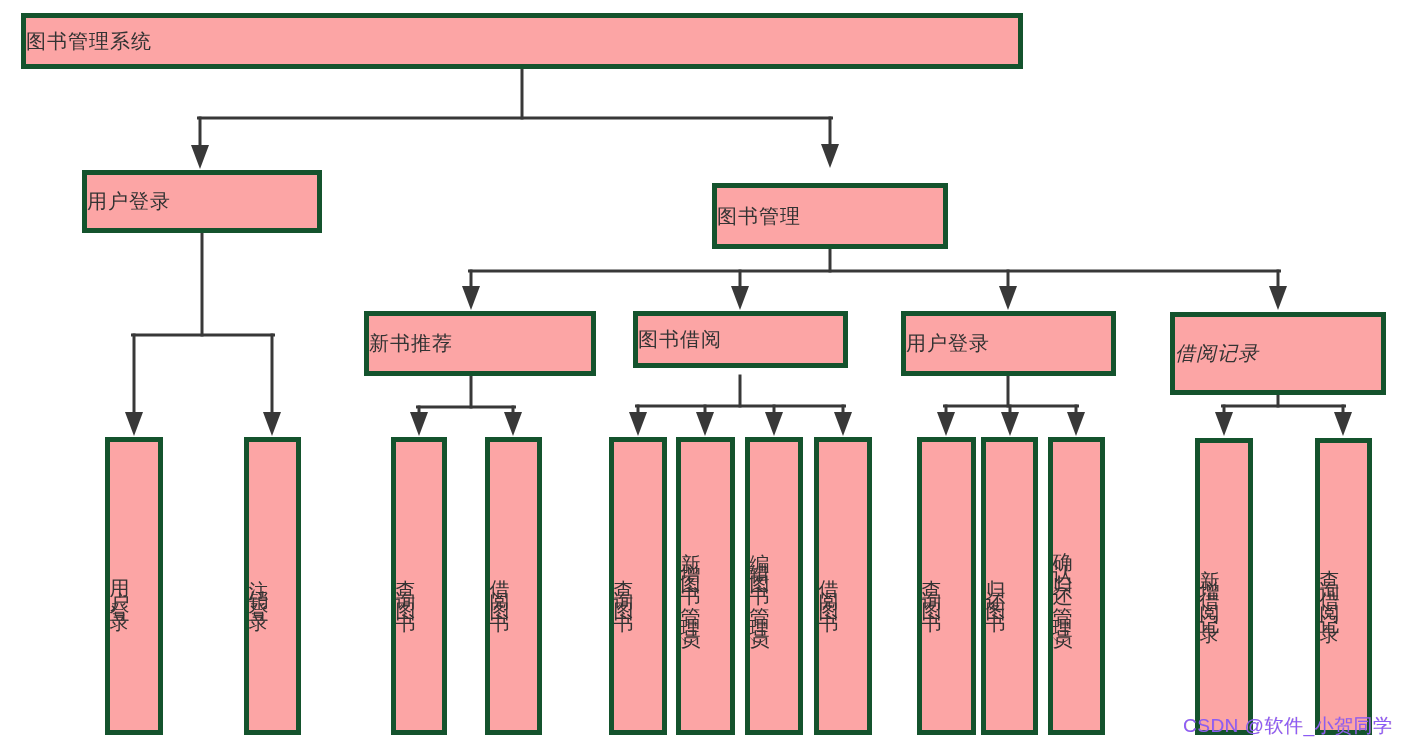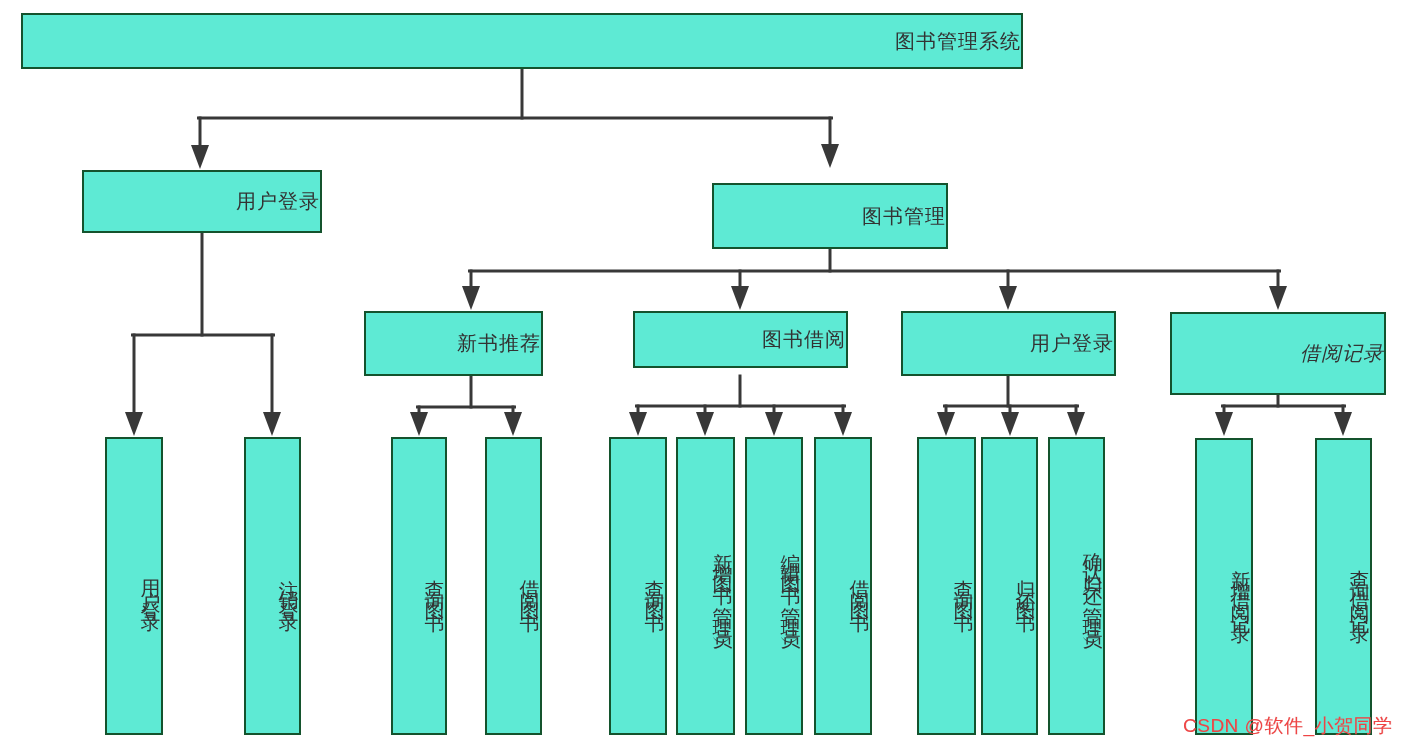--- a/index.html
+++ b/index.html
@@ -10,8 +10,8 @@
   }
   .wires{position:absolute;left:0;top:0;width:1405px;height:747px;}
   .node{
-    position:absolute;box-sizing:border-box;background:#5eead4;
-    border:2px solid #14532d;display:flex;align-items:center;justify-content:flex-end;
+    position:absolute;box-sizing:border-box;background:#fca5a5;
+    border:5px solid #14532d;display:flex;align-items:center;justify-content:flex-start;
   }
   .hbox span{font-size:20px;letter-spacing:1px;white-space:nowrap;}
   .vbox span{

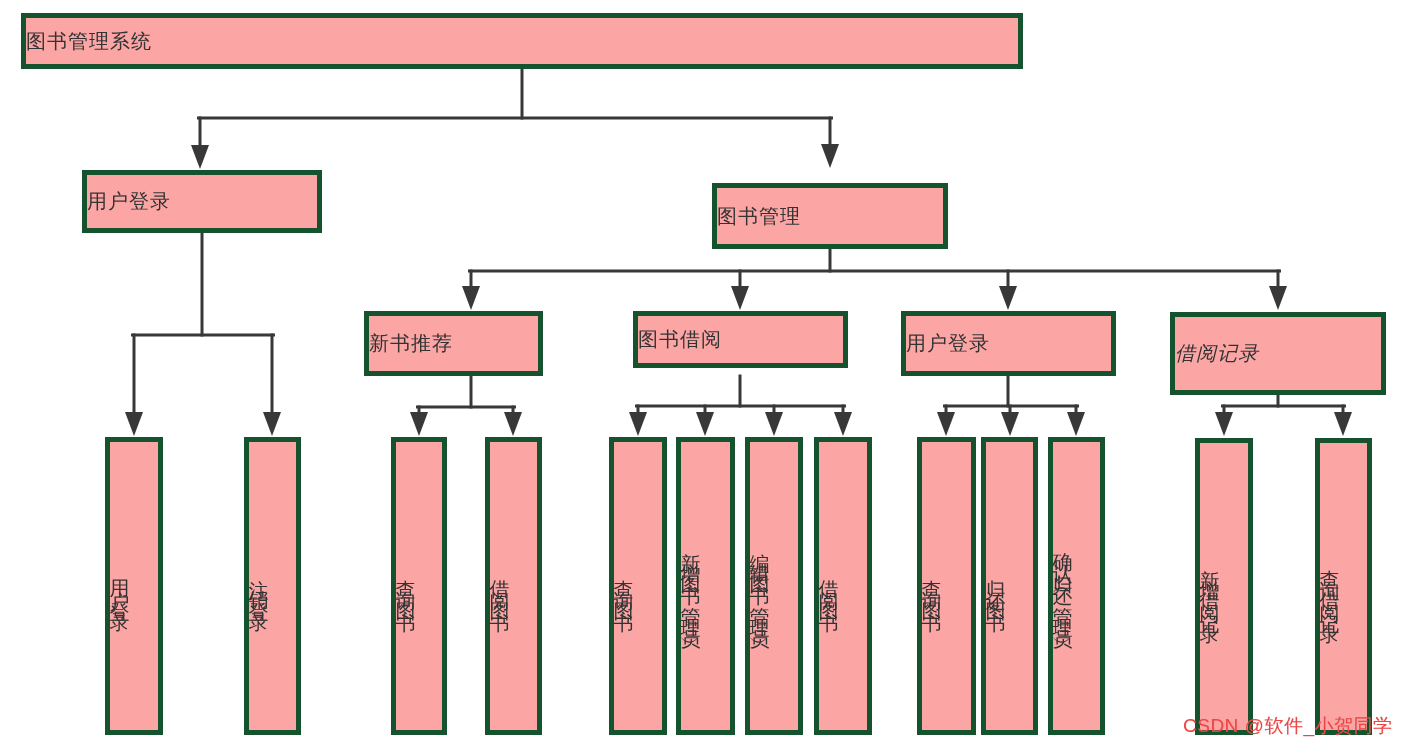--- a/index.html
+++ b/index.html
@@ -118,7 +118,7 @@
     <span>图书管理</span>
   </div>
 
-  <div class="node hbox" style="left:364px;top:311px;width:179px;height:65px;">
+  <div class="node hbox" style="left:364px;top:311px;width:232px;height:65px;">
     <span>新书推荐</span>
   </div>
   <div class="node hbox" style="left:633px;top:311px;width:215px;height:57px;">

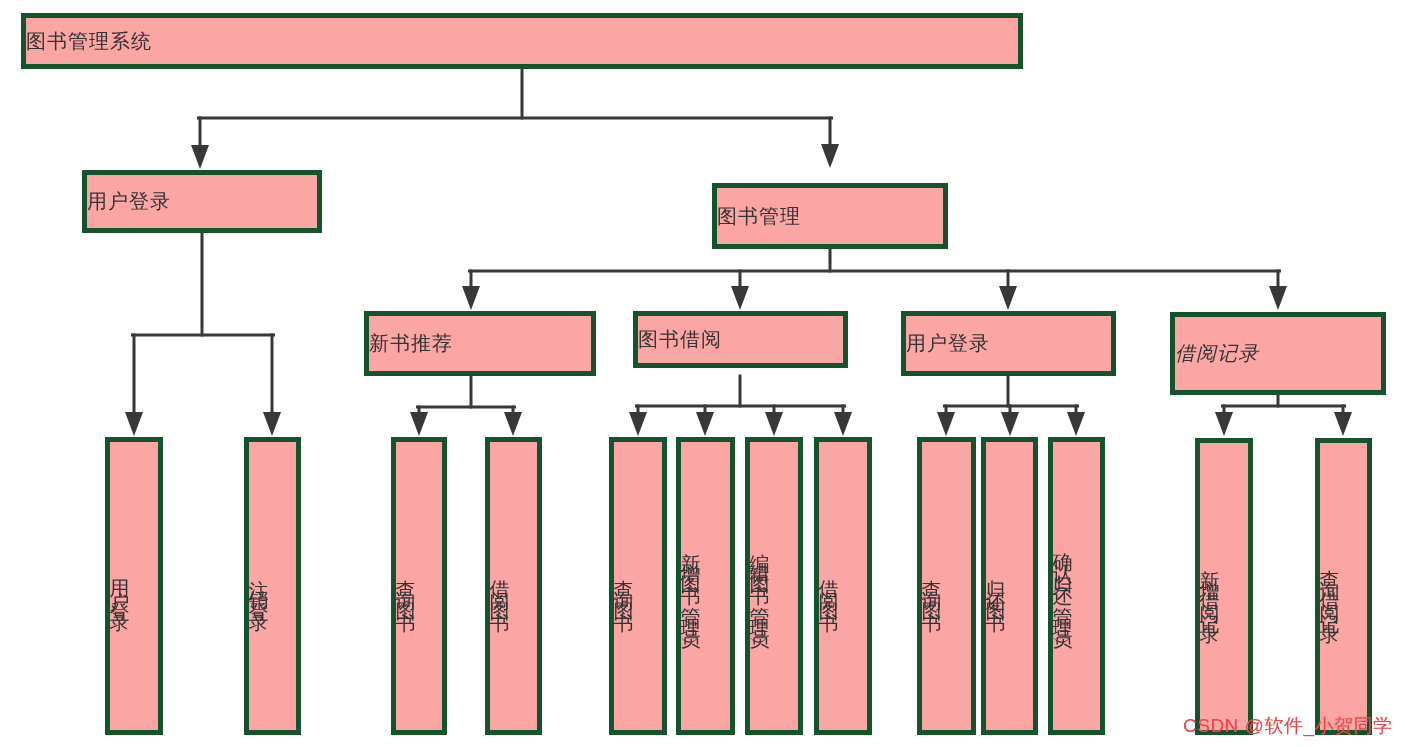--- a/index.html
+++ b/index.html
@@ -20,7 +20,7 @@
   }
   .watermark{
     position:absolute;left:1183px;top:713px;width:222px;
-    font-size:19px;color:#ef4444;letter-spacing:0.5px;white-space:nowrap;
+    font-size:19px;color:#8b5cf6;letter-spacing:0.5px;white-space:nowrap;
     text-shadow:0.5px 0 0 rgba(200,120,120,0.35);
   }
 </style>

